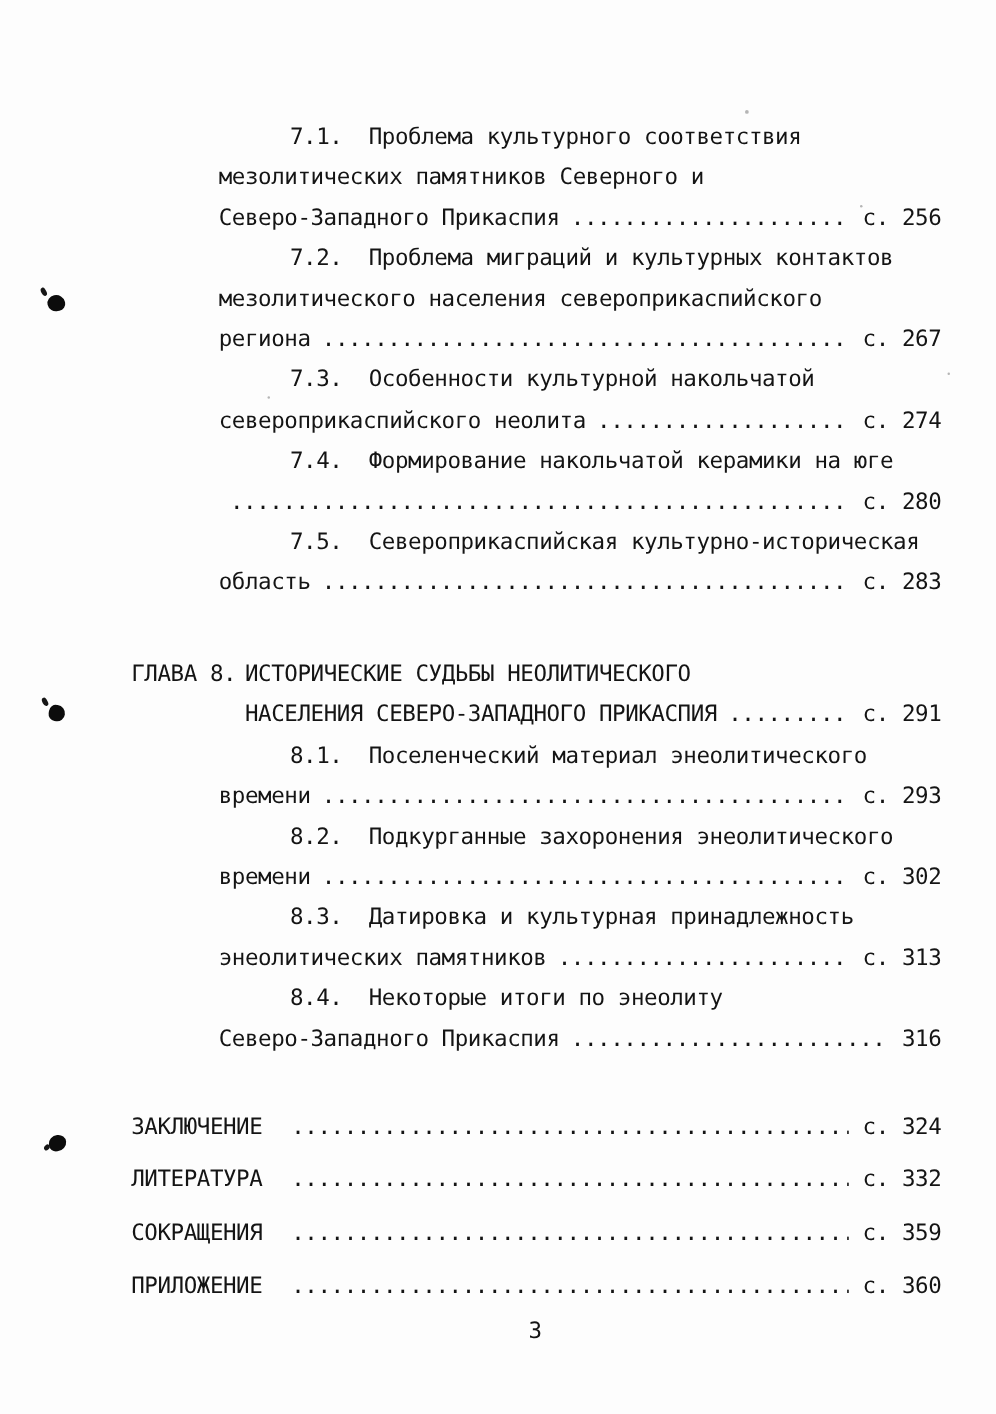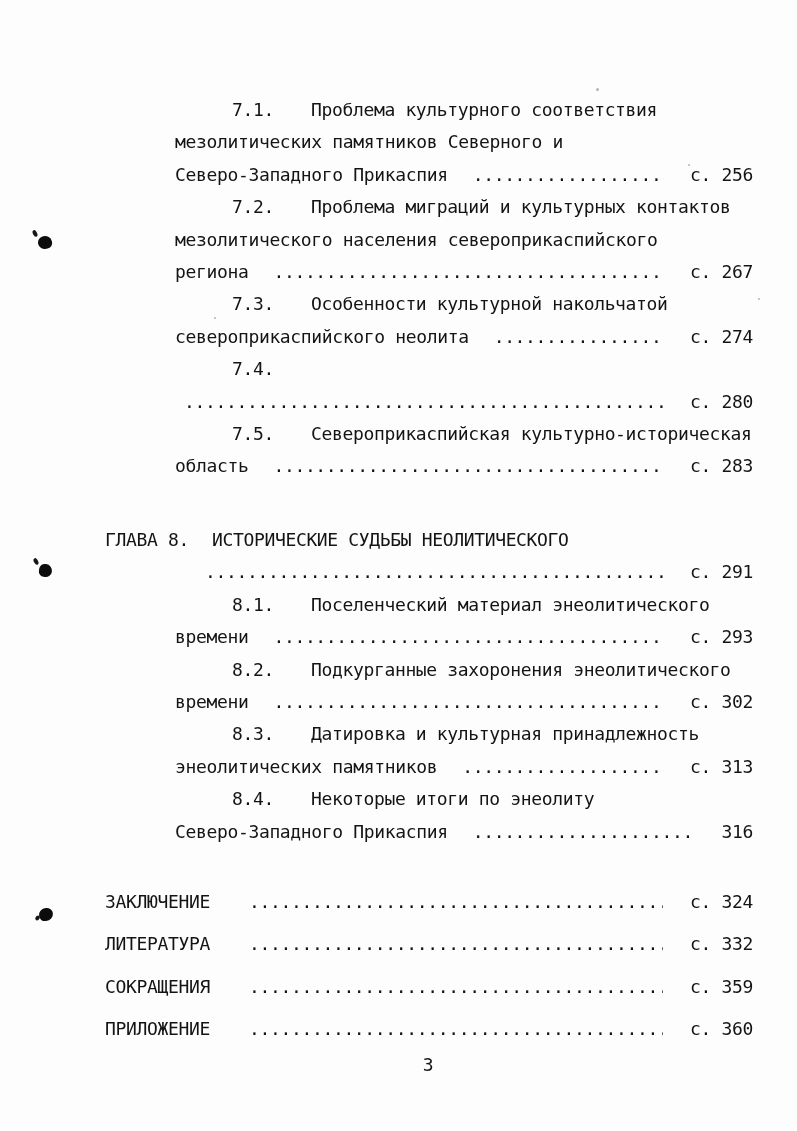--- a/index.html
+++ b/index.html
@@ -13,7 +13,7 @@
   .sec7{top:94px;}
   .sec8{top:524px;}
   .back{top:876px;}
-  .row{display:flex;align-items:baseline;line-height:32.4px;white-space:pre;gap:16px;}
+  .row{display:flex;align-items:baseline;line-height:32.4px;white-space:pre;}
   .ind-num{margin-left:127px;}
   .ind-cont{margin-left:70px;}
   .ind-chapcont{margin-left:91px;}

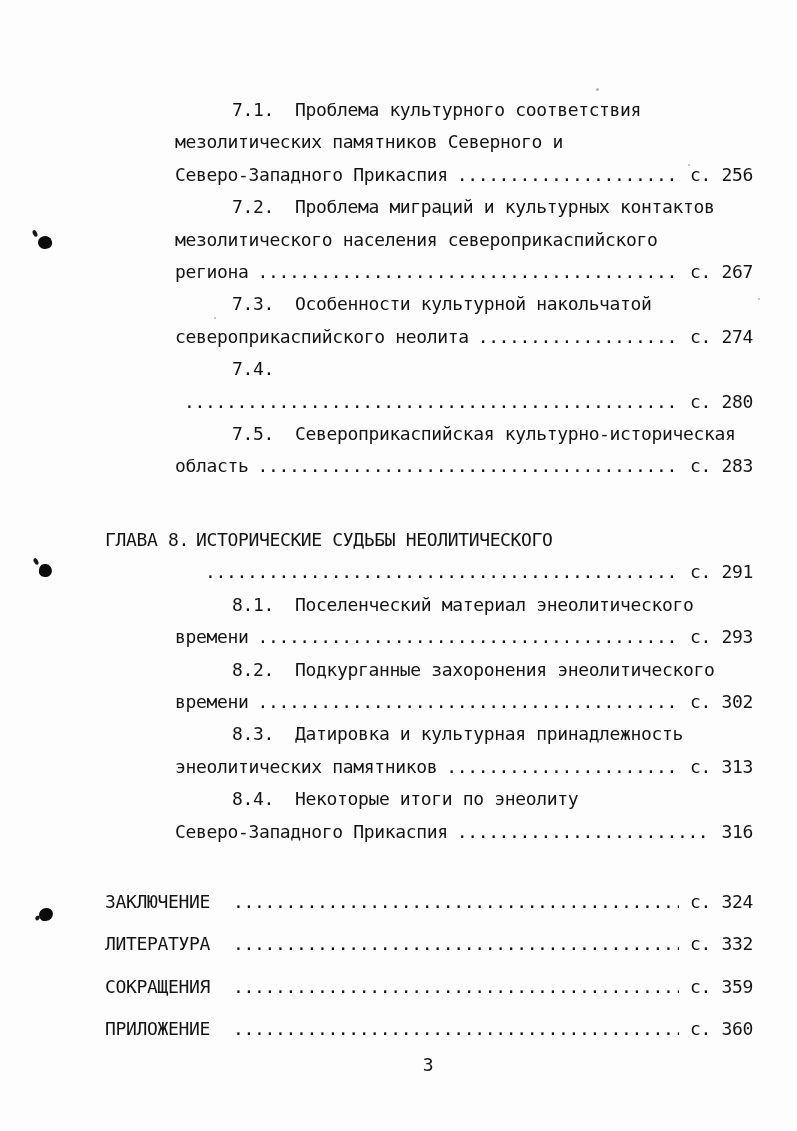--- a/index.html
+++ b/index.html
@@ -94,7 +94,7 @@
   </div>
 
   <div class="row ind-num">
-    <span class="num">7.4.</span>
+    <span class="num">7.4.</span><span class="t">Формирование накольчатой керамики на юге</span>
   </div>
   <div class="row ind-cont">
     <span class="leader">......................................................................</span><span class="pg">с. 280</span>

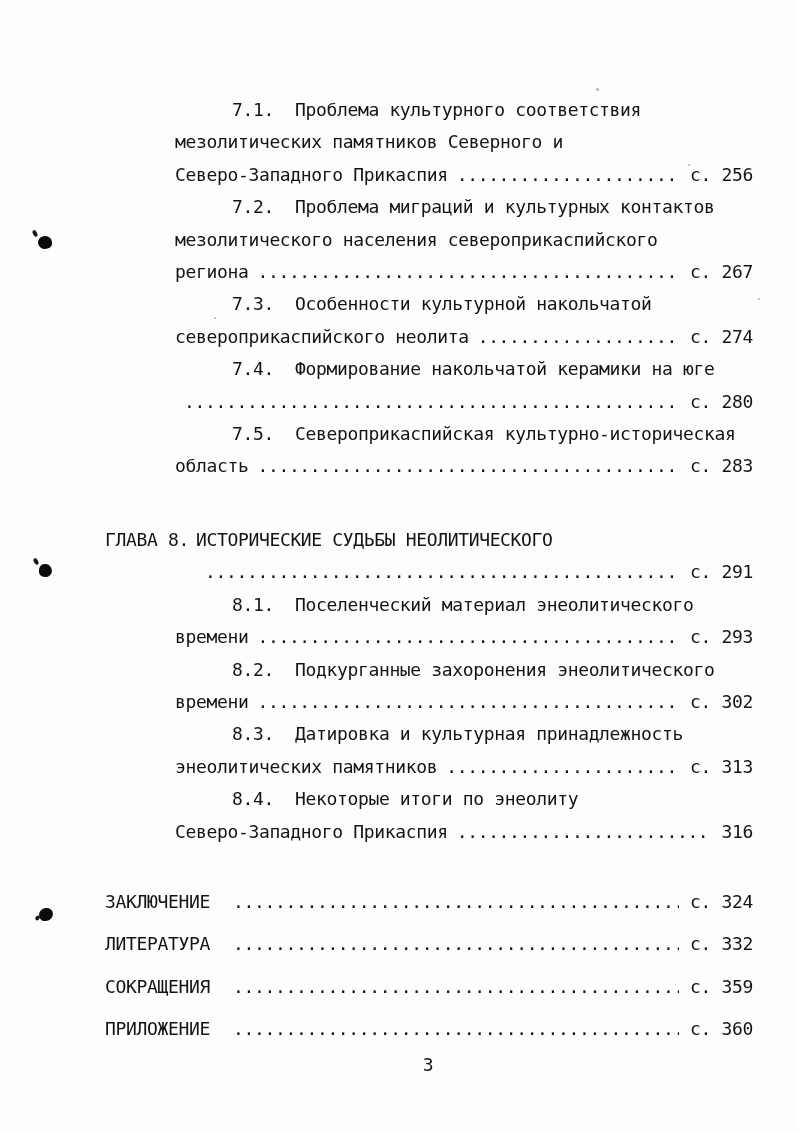--- a/index.html
+++ b/index.html
@@ -113,7 +113,7 @@
     <span class="chapnum">ГЛАВА 8.</span><span class="t">ИСТОРИЧЕСКИЕ СУДЬБЫ НЕОЛИТИЧЕСКОГО</span>
   </div>
   <div class="row ind-chapcont">
-    <span class="leader">......................................................................</span><span class="pg">с. 291</span>
+    <span class="t">НАСЕЛЕНИЯ СЕВЕРО-ЗАПАДНОГО ПРИКАСПИЯ</span><span class="leader">......................................................................</span><span class="pg">с. 291</span>
   </div>
 
   <div class="row ind-num">

